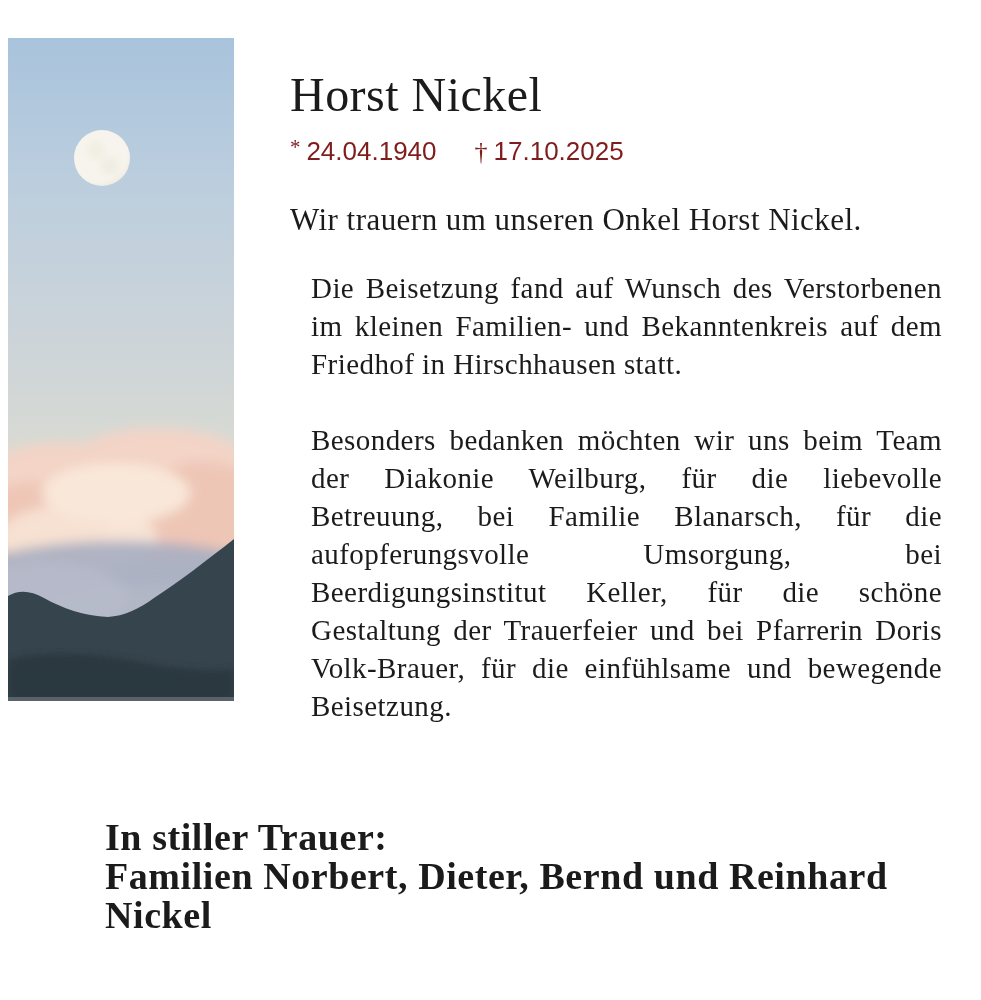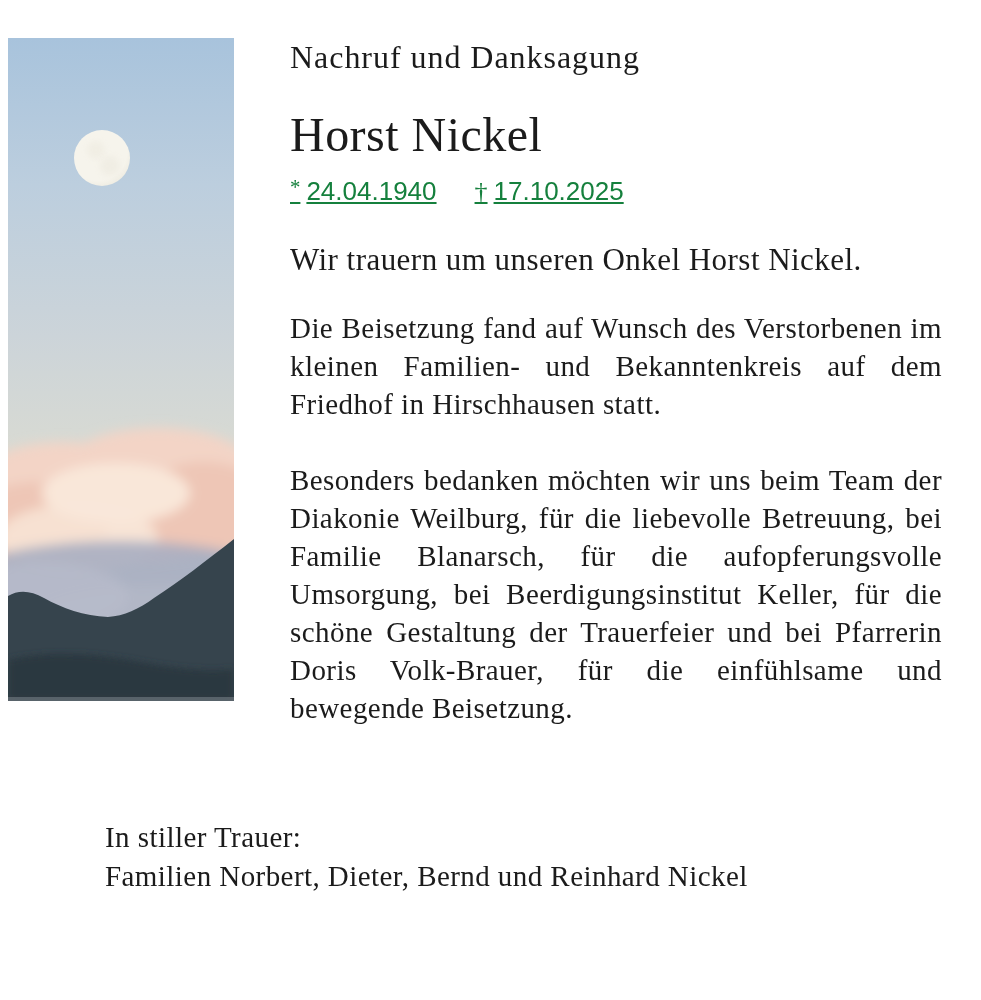--- a/index.html
+++ b/index.html
@@ -150,7 +150,6 @@
 </div>
 
 <div class="content">
-  <div class="kicker">Nachruf und Danksagung</div>
 
   <div class="name">Horst Nickel</div>
 

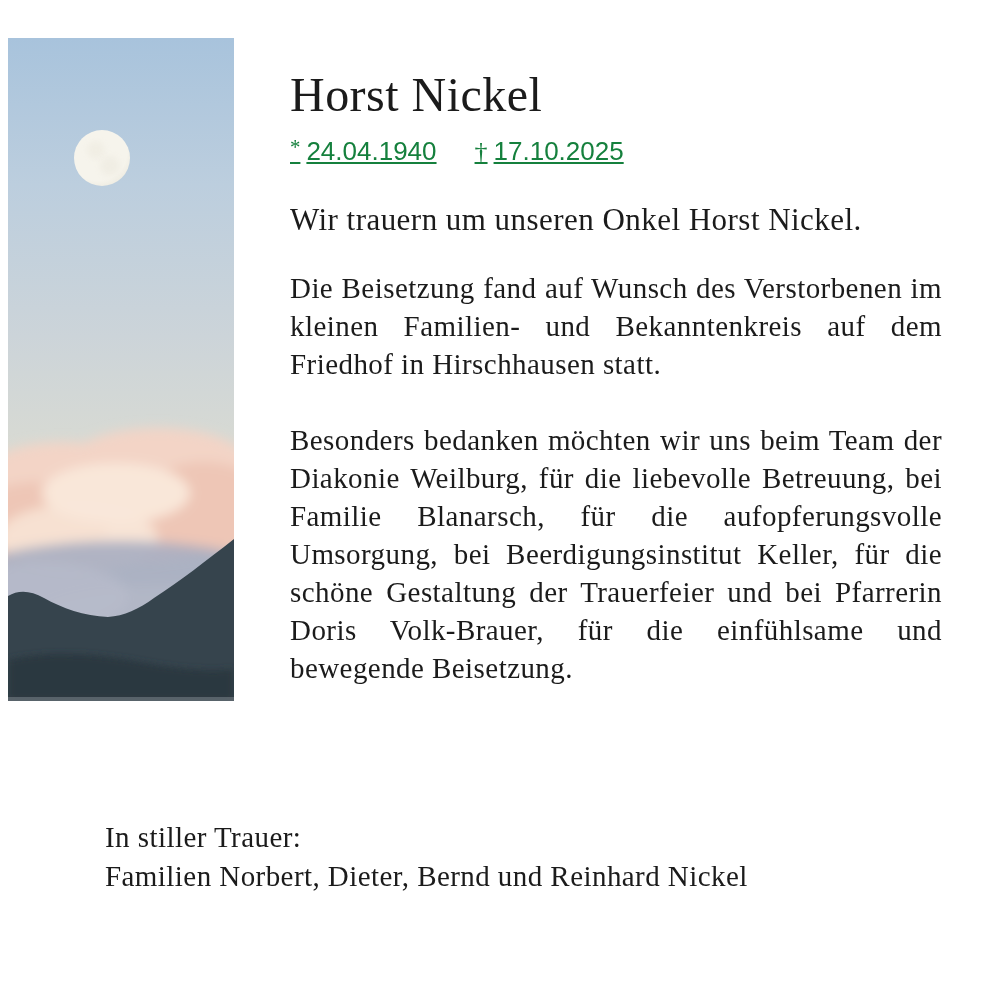--- a/index.html
+++ b/index.html
@@ -42,8 +42,7 @@
     font-family: "Liberation Sans", "DejaVu Sans", sans-serif;
     font-size: 26px;
     line-height: 34px;
-    color: #15803d;
-    text-decoration: underline;
+    color: #7f1d1d;
   }
   .dates .group { white-space: nowrap; }
   .dates .gap { display: inline-block; width: 38px; }

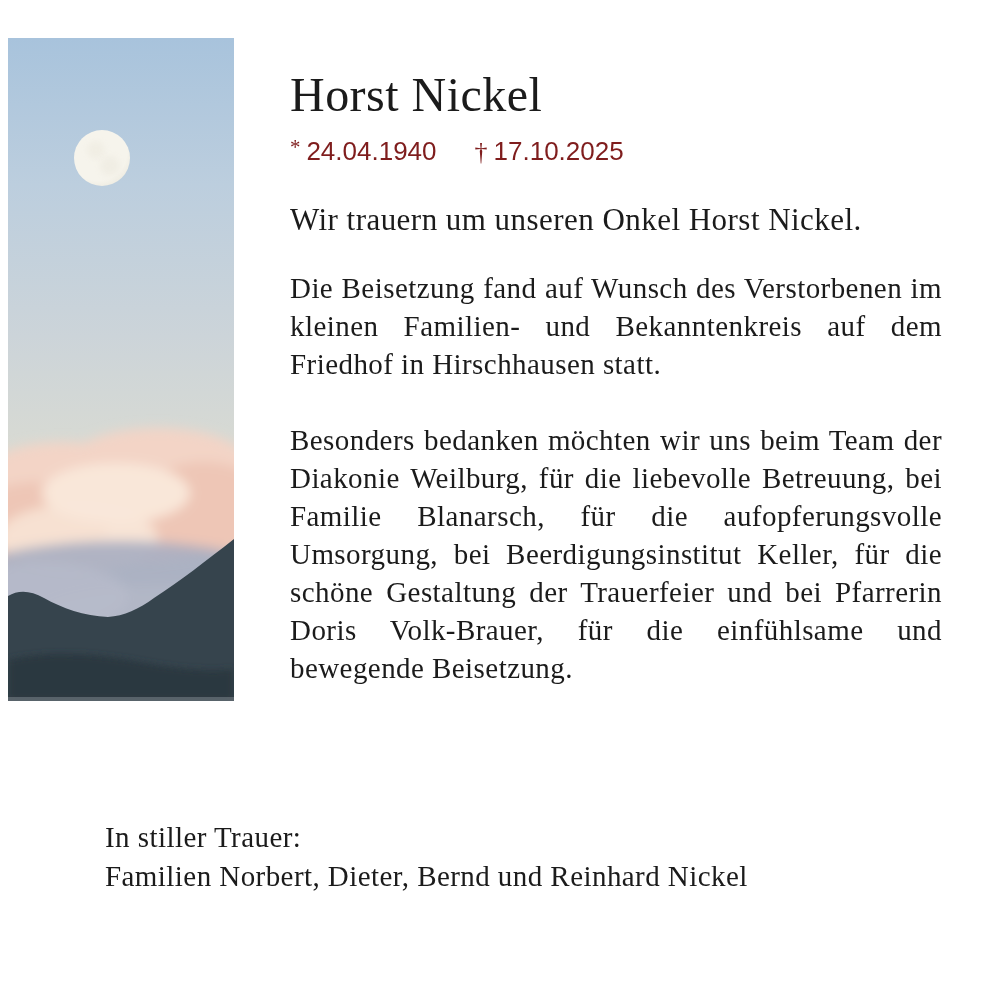--- a/index.html
+++ b/index.html
@@ -68,6 +68,7 @@
     letter-spacing: 0.015em;
     text-align: justify;
     text-justify: inter-word;
+    margin-left: 21px;
   }
   .para-1 { margin-top: 30px; }
   .para-2 { margin-top: 38px; }

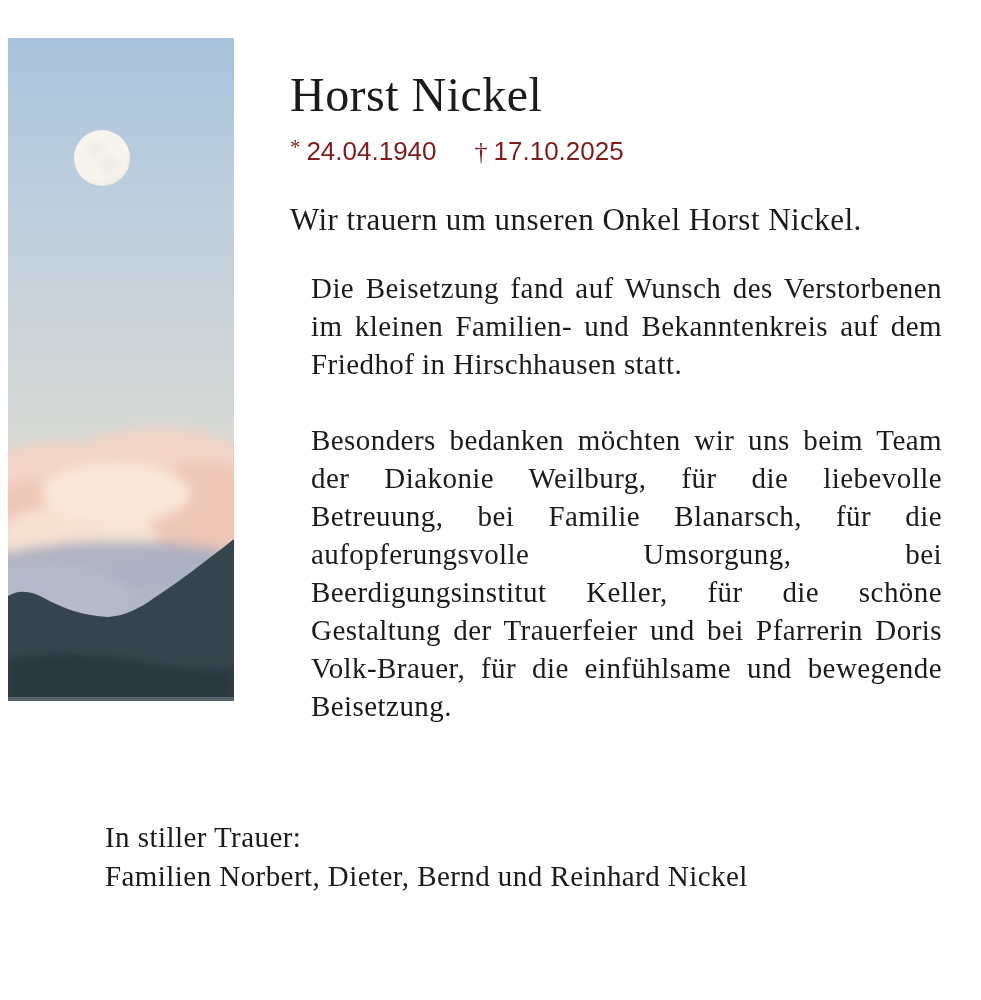--- a/index.html
+++ b/index.html
@@ -77,9 +77,10 @@
     position: absolute;
     left: 105px; top: 818px;
     width: 840px;
-    font-size: 29px;
+    font-size: 38px;
     line-height: 39px;
     letter-spacing: 0.015em;
+    font-weight: bold;
   }
   .footer .dateline { margin-top: 24px; }
 </style>

